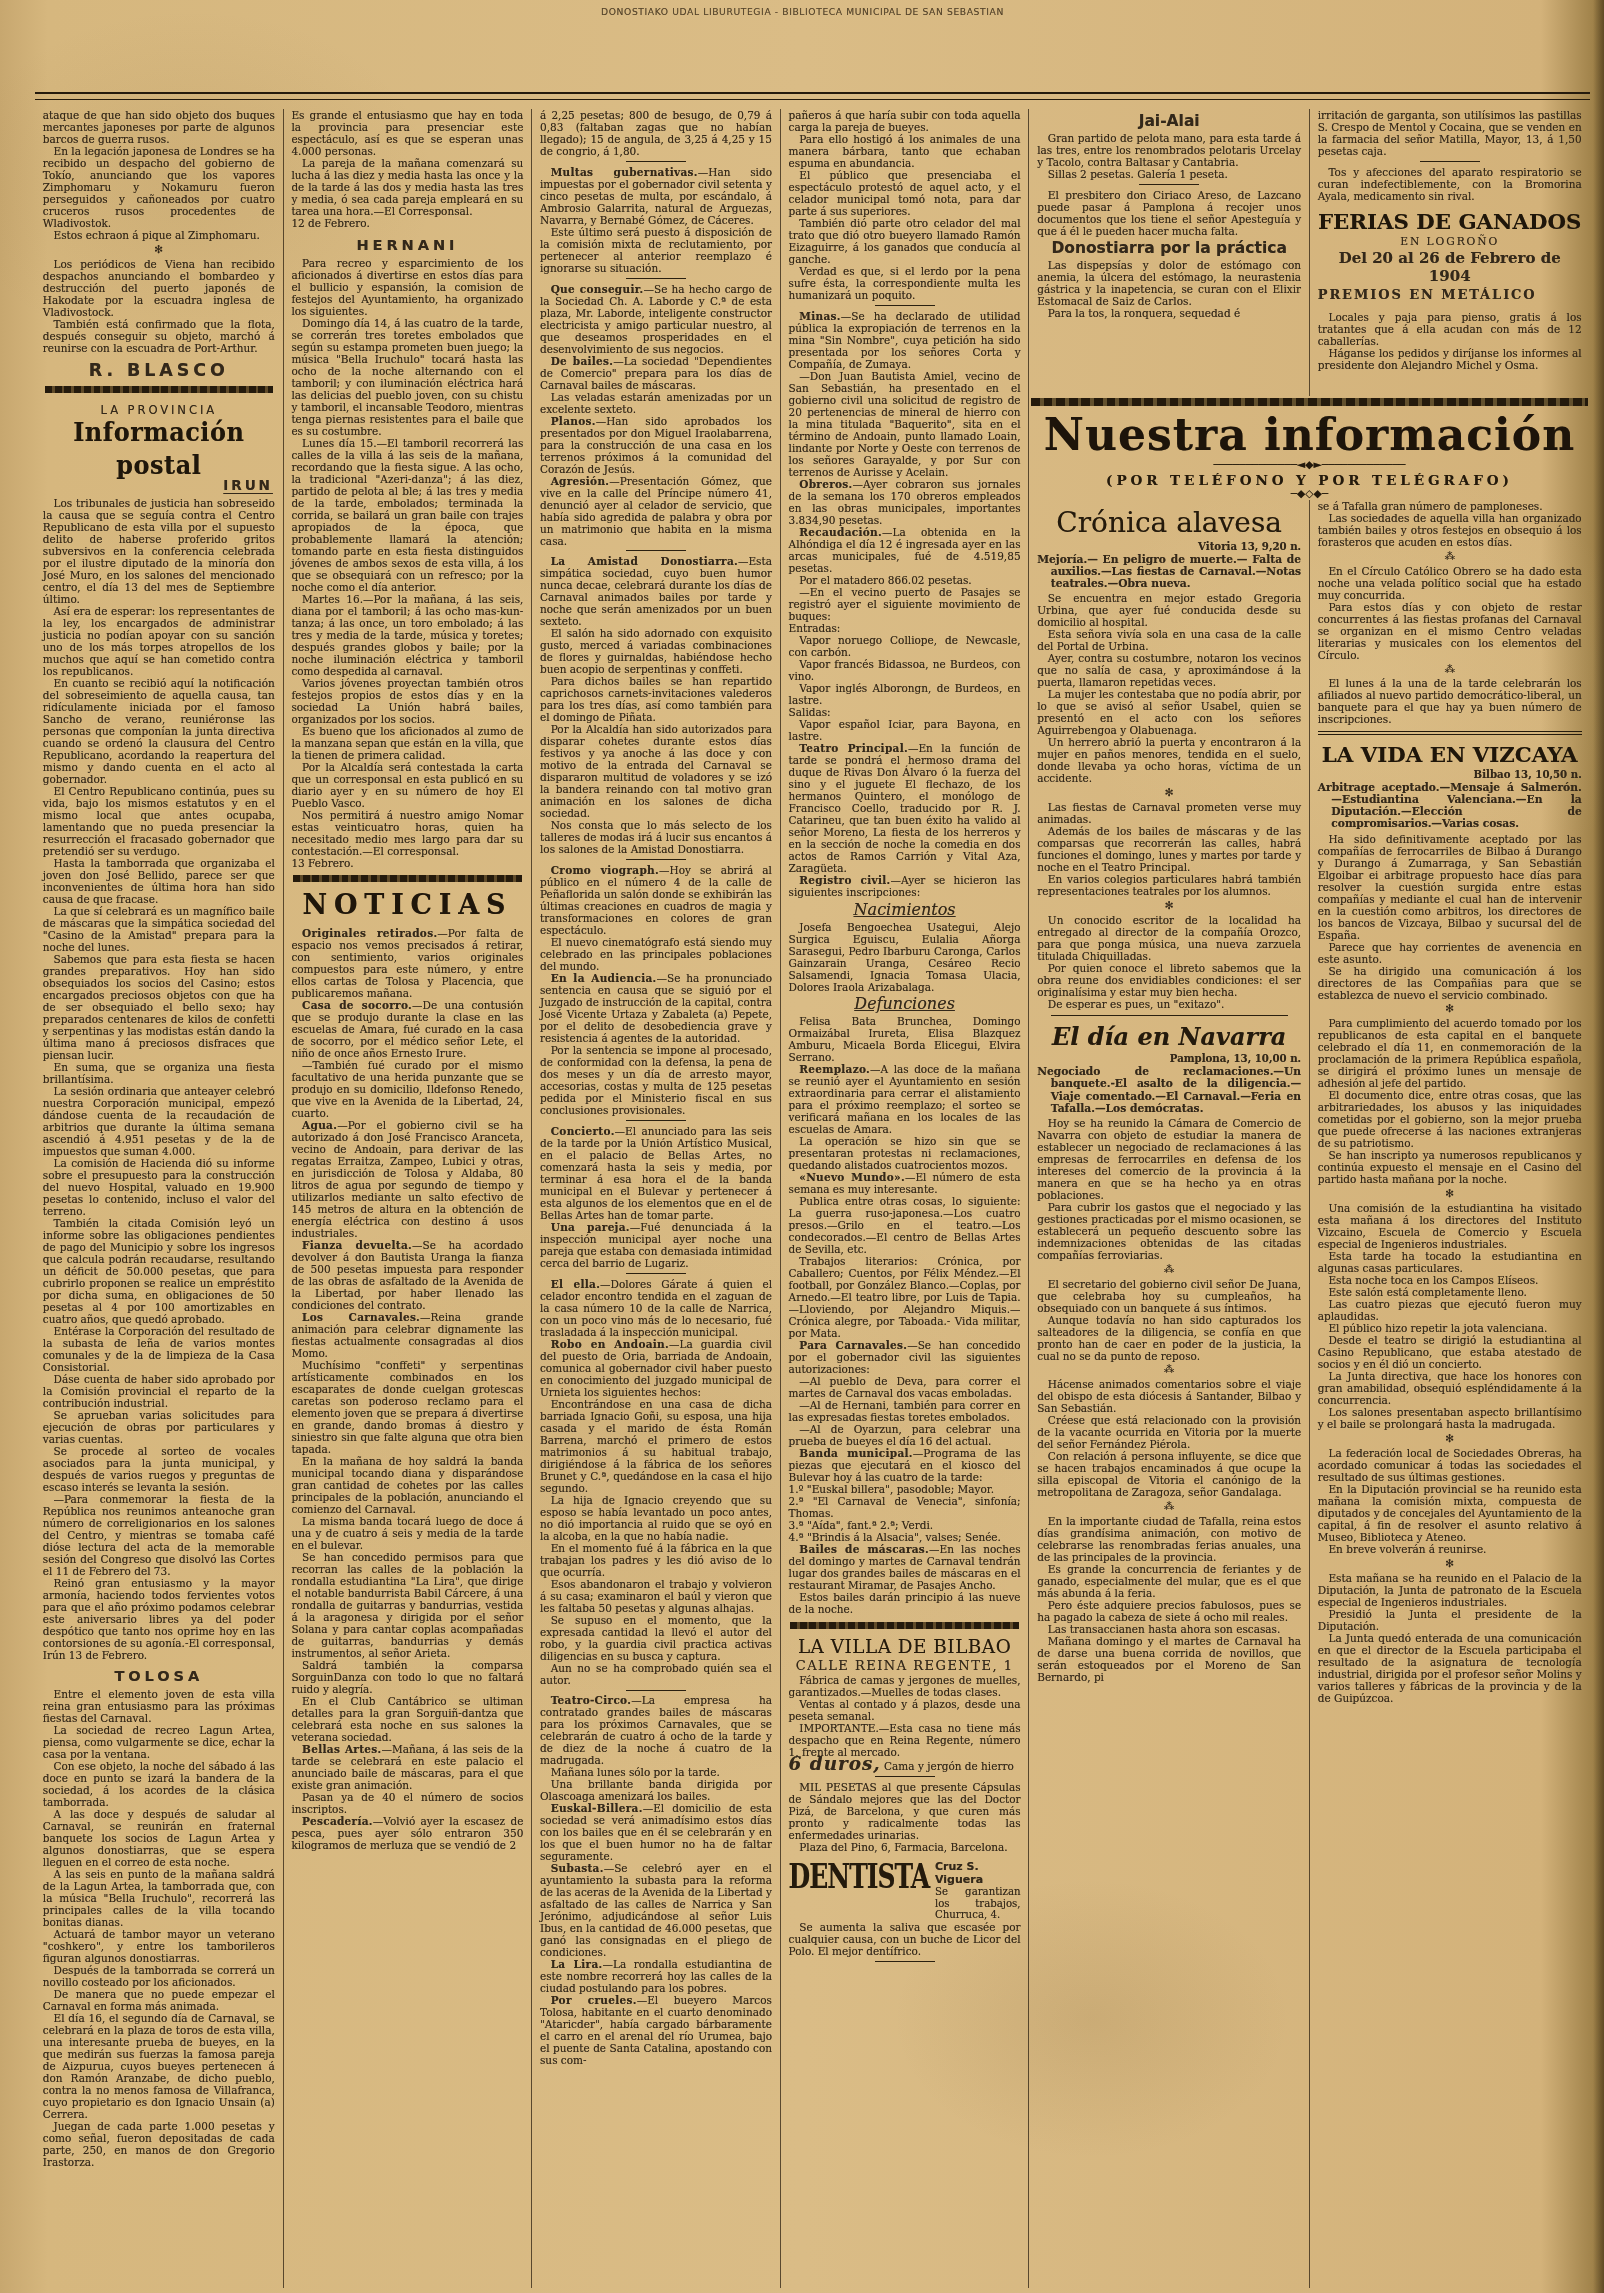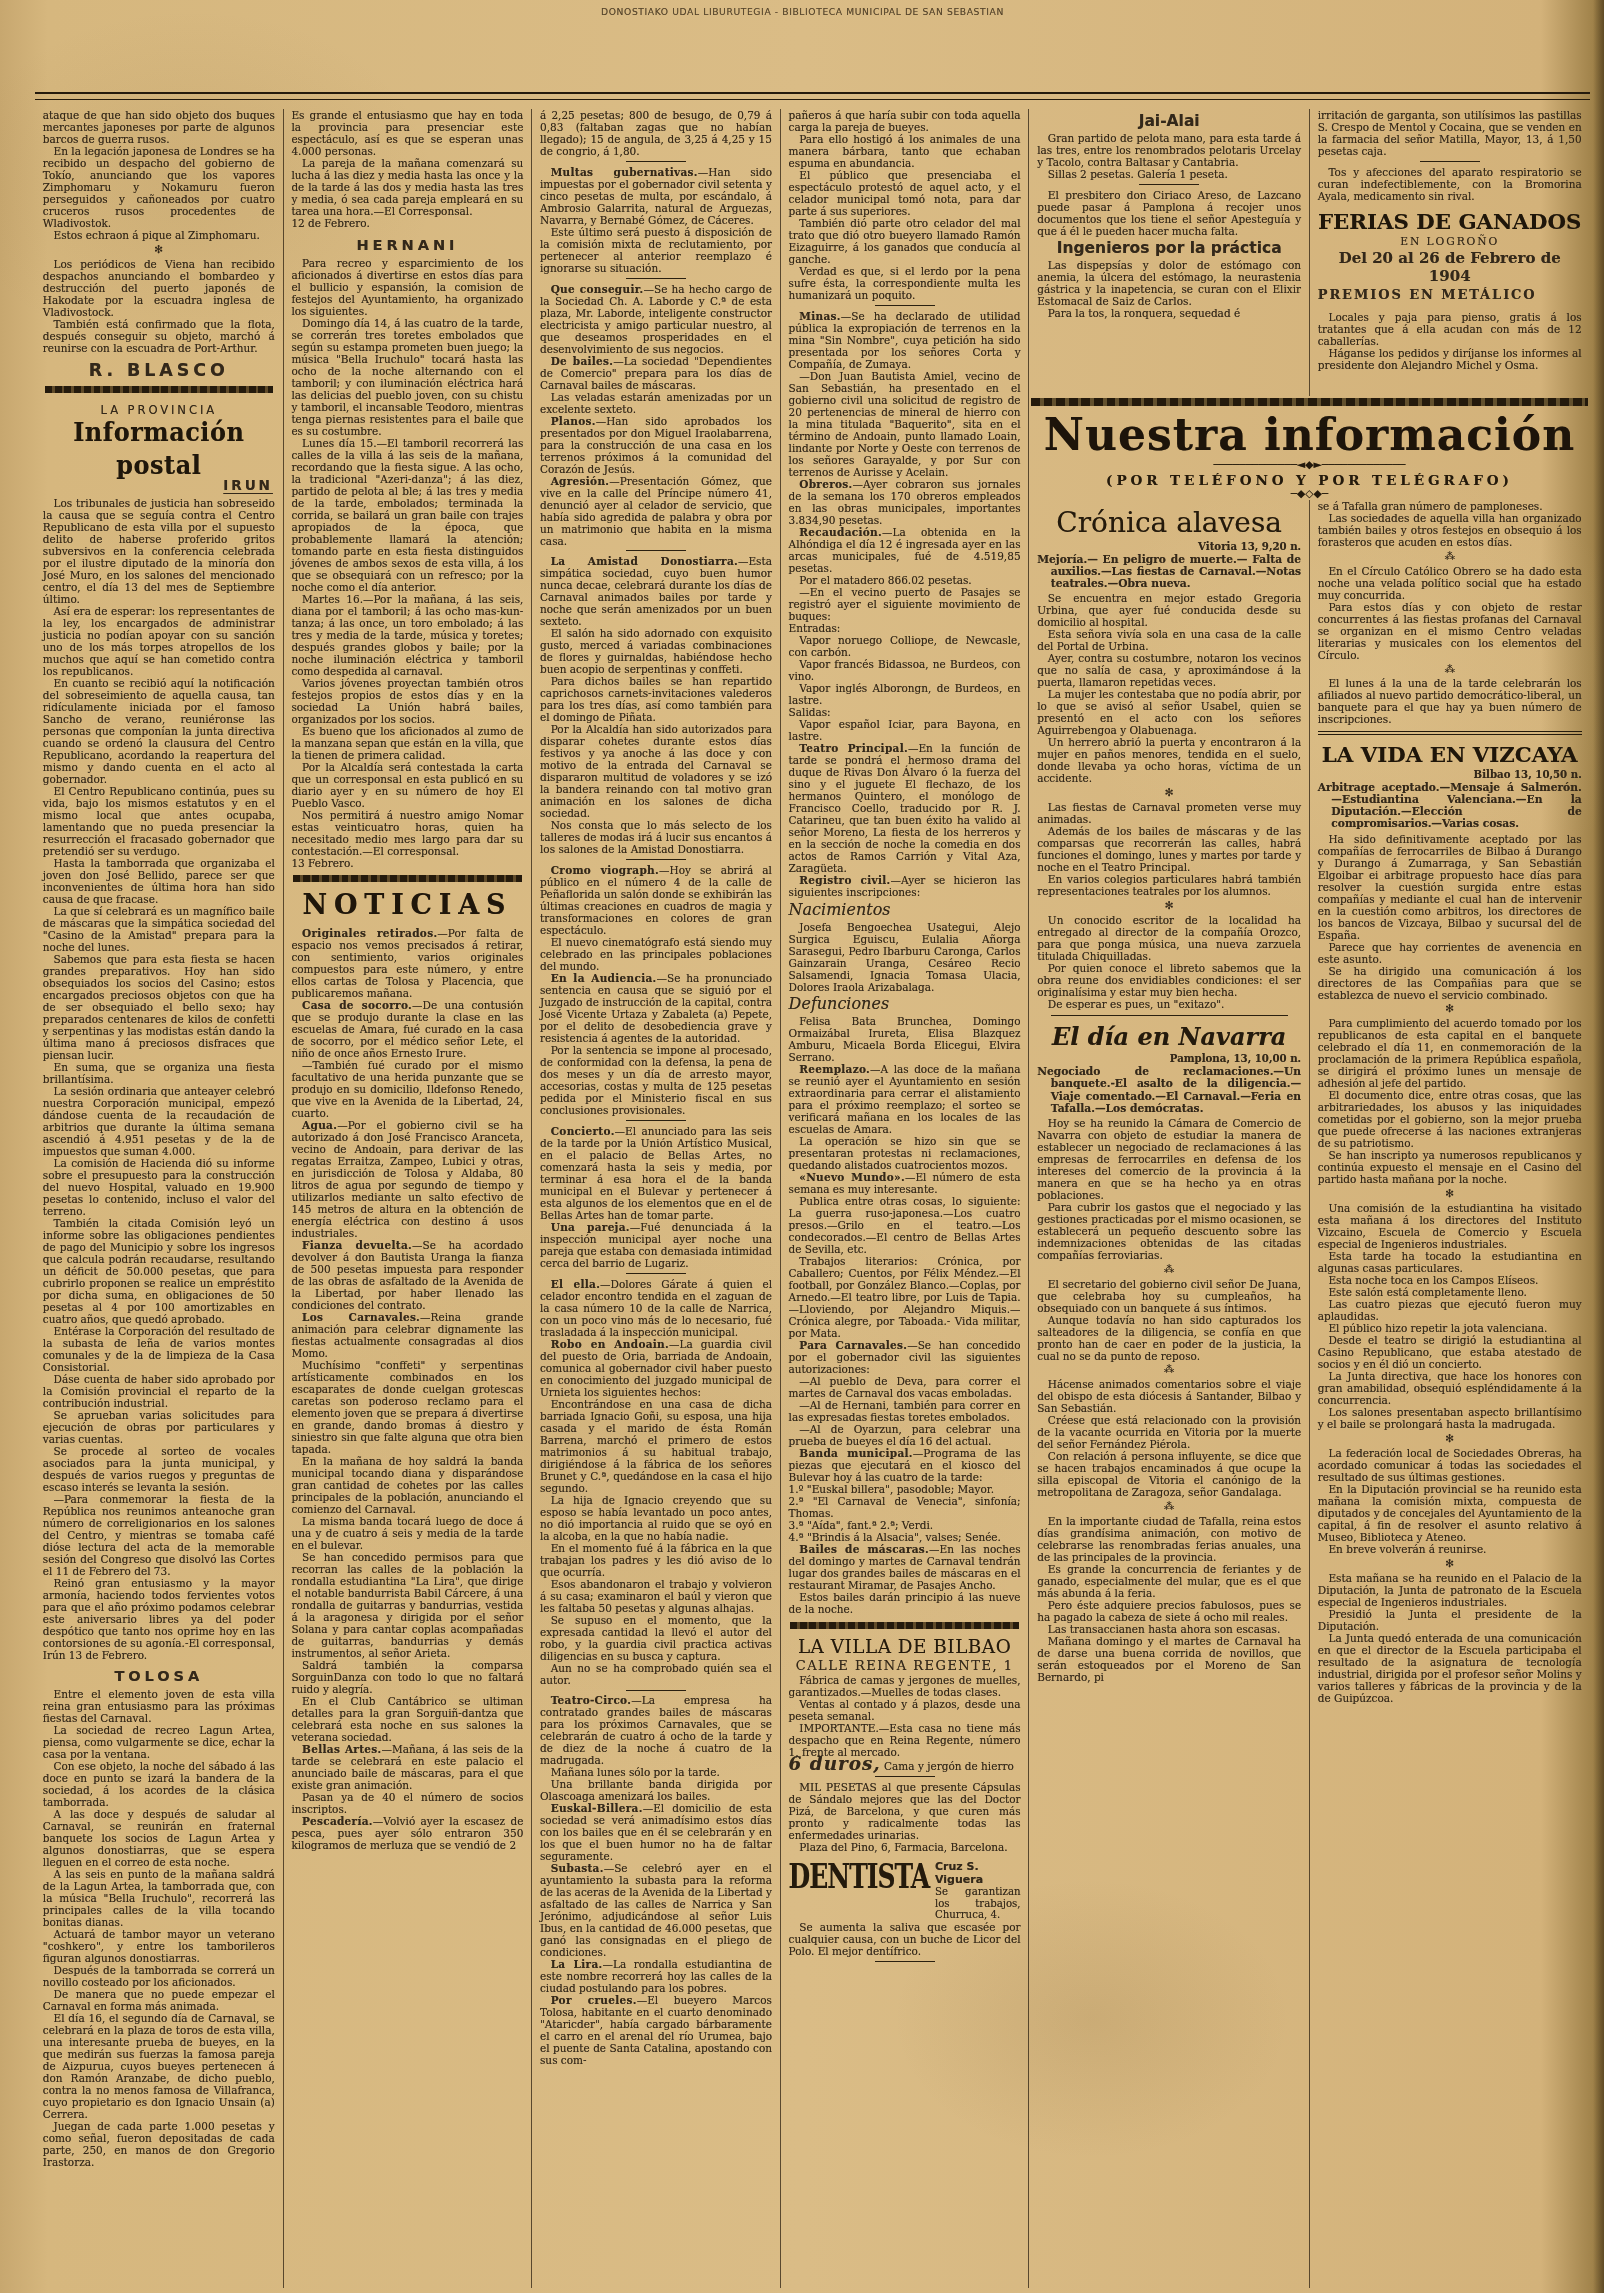--- a/index.html
+++ b/index.html
@@ -266,7 +266,7 @@
             <p class="bp">Sillas 2 pesetas. Galería 1 peseta.</p>
             <div class="sdiv"></div>
             <p class="bp">El presbitero don Ciriaco Areso, de Lazcano puede pasar á Pamplona á recojer unos documentos que los tiene el señor Apesteguía y que á él le pueden hacer mucha falta.</p>
-            <h3 class="hjai">Ingenieros por la práctica</h3>
+            <h3 class="hjai">Donostiarra por la práctica</h3>
             <p class="bp">Las dispepsías y dolor de estómago con anemia, la úlcera del estómago, la neurastenia gástrica y la inapetencia, se curan con el Elixir Estomacal de Saiz de Carlos.</p>
             <p class="bp">Para la tos, la ronquera, sequedad é</p>
           </div>

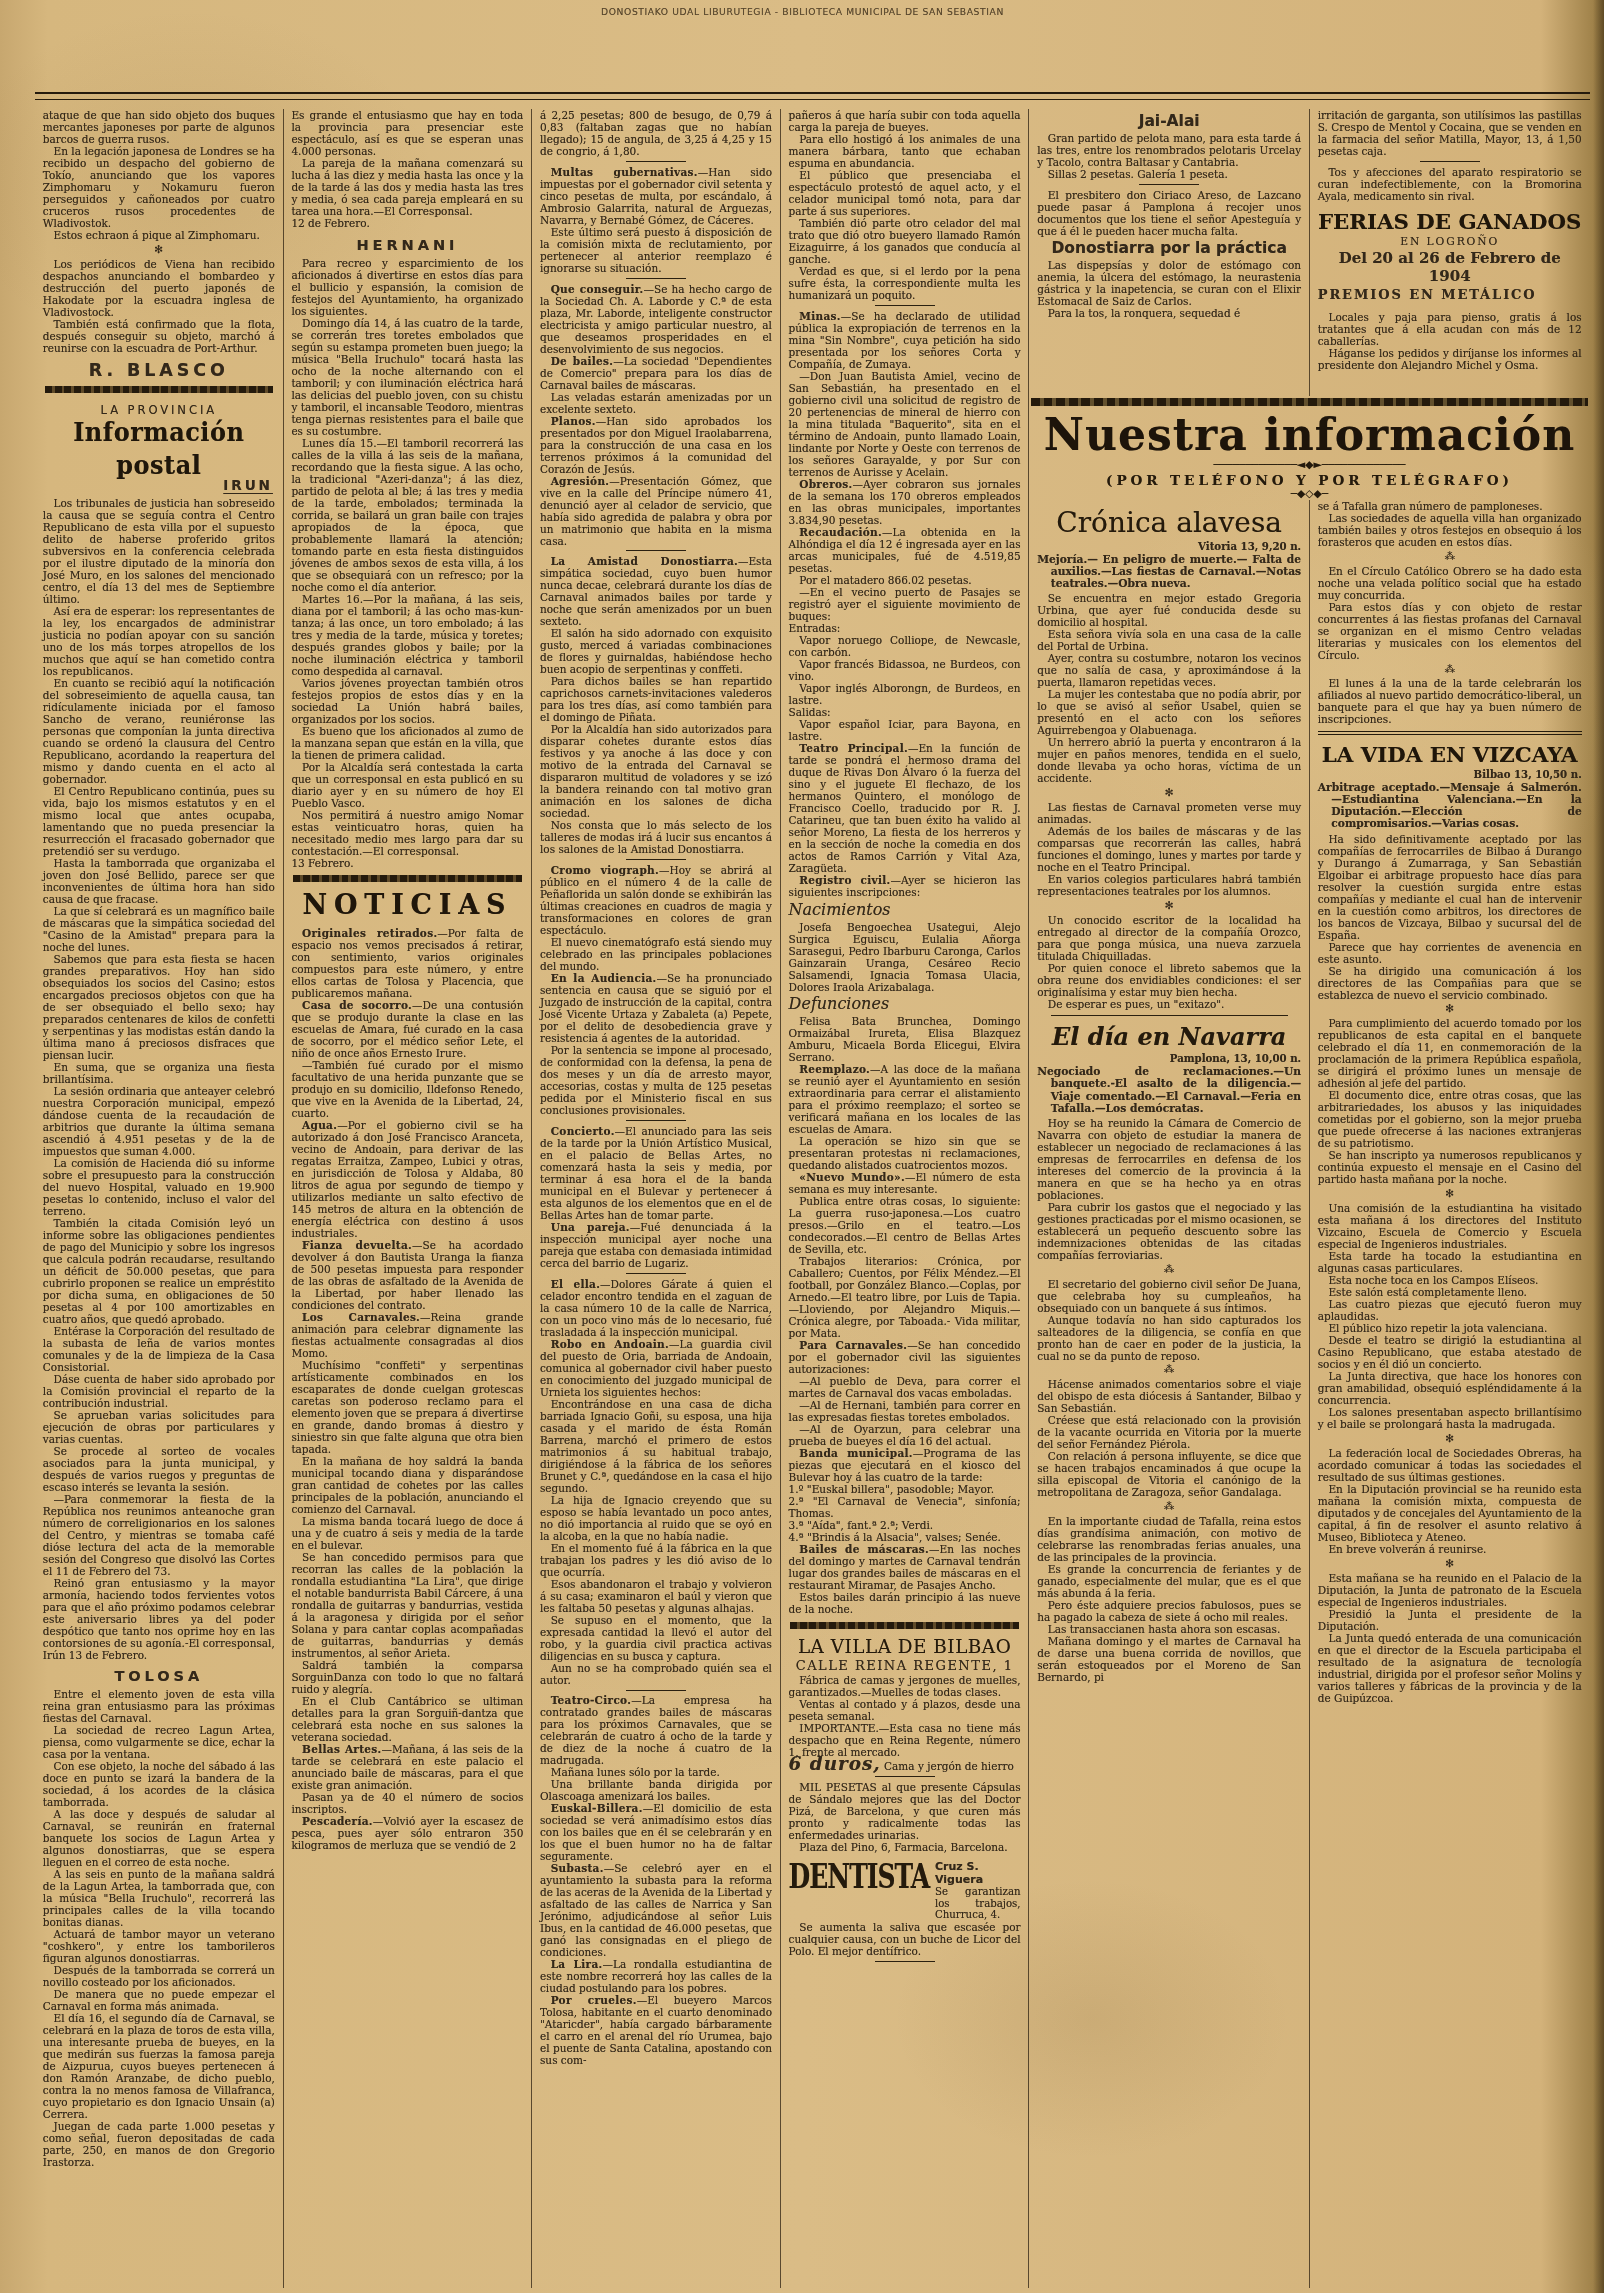--- a/index.html
+++ b/index.html
@@ -57,7 +57,7 @@
   .date{margin:1px 0;text-align:right;font-weight:bold;font-size:10.2px;}
   .lede{margin:1.9px 0;font-weight:bold;font-size:10.7px;line-height:12.2px;text-align:justify;
     padding-left:13.6px;text-indent:-13.6px;}
-  .ctr{margin:1.9px 0;font-style:italic;text-indent:0;}
+  .ctr{margin:1.9px 0;text-align:center;font-style:italic;text-indent:0;text-decoration:underline;}
   .hvilla{margin:4.9px 0 0;text-align:center;font-weight:normal;font-size:18.4px;letter-spacing:0.5px;color:#241a0c;}
   .duros .ld{font-size:18.4px;font-style:italic;letter-spacing:1px;}
   .dent{display:flex;gap:5.8px;align-items:flex-start;margin-top:7.8px;}

